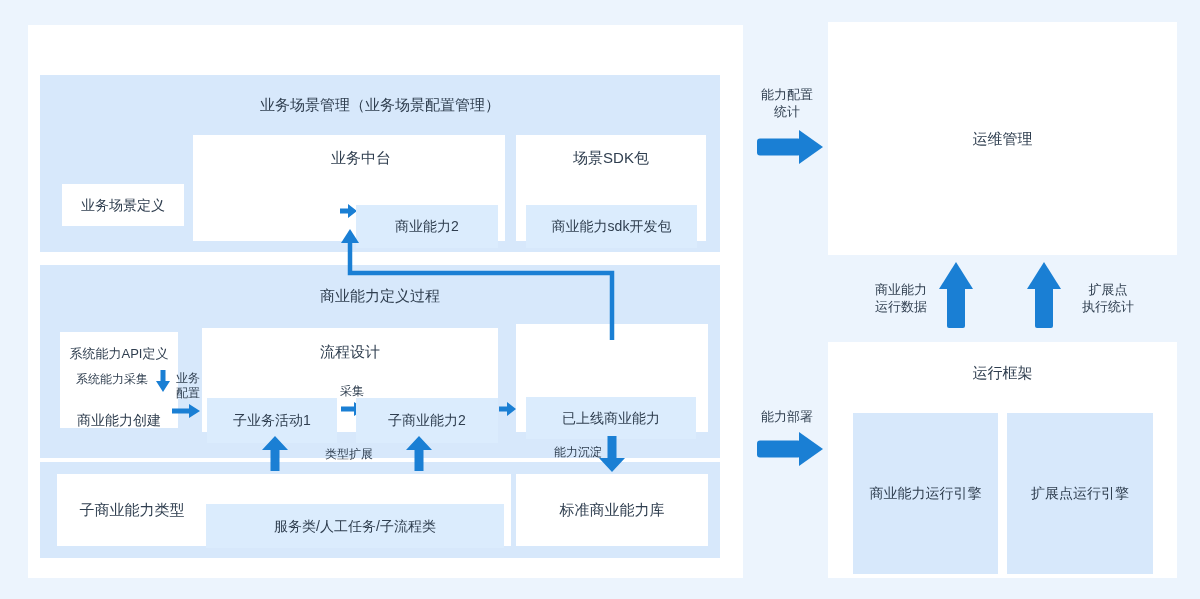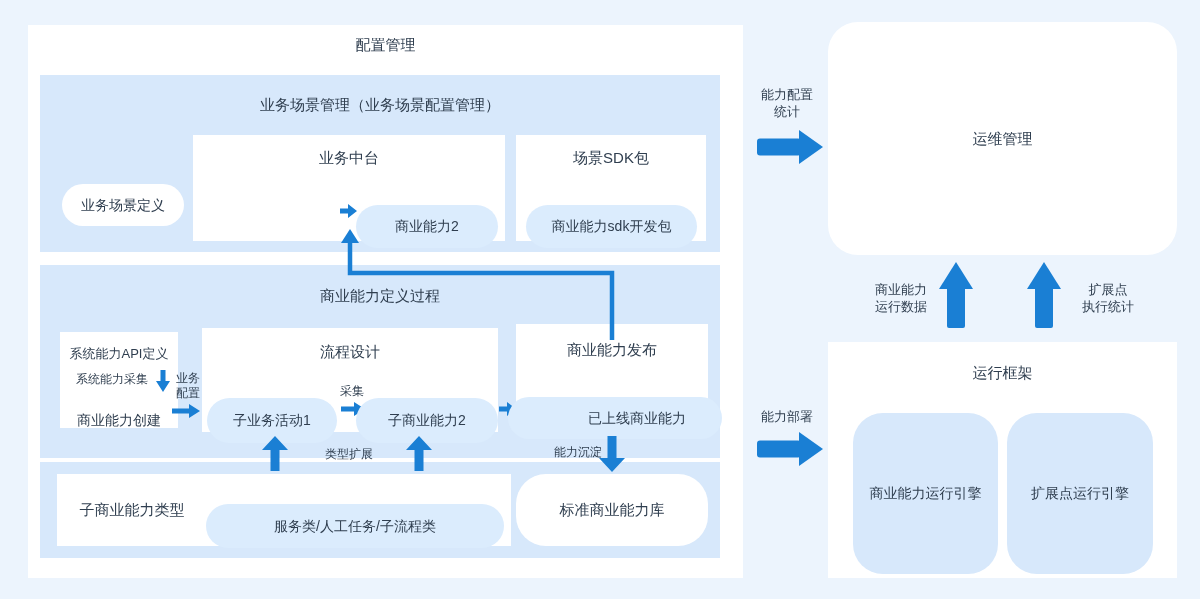--- a/index.html
+++ b/index.html
@@ -37,7 +37,6 @@
 
   <div class="abs panel" style="left:28px;top:25px;width:715px;height:553px;"></div>
 
-  <div class="abs t15 tc nowrap" style="left:28px;top:36px;width:715px;">配置管理</div>
 
   <div class="abs section" style="left:40px;top:75px;width:680px;height:177px;"></div>
 

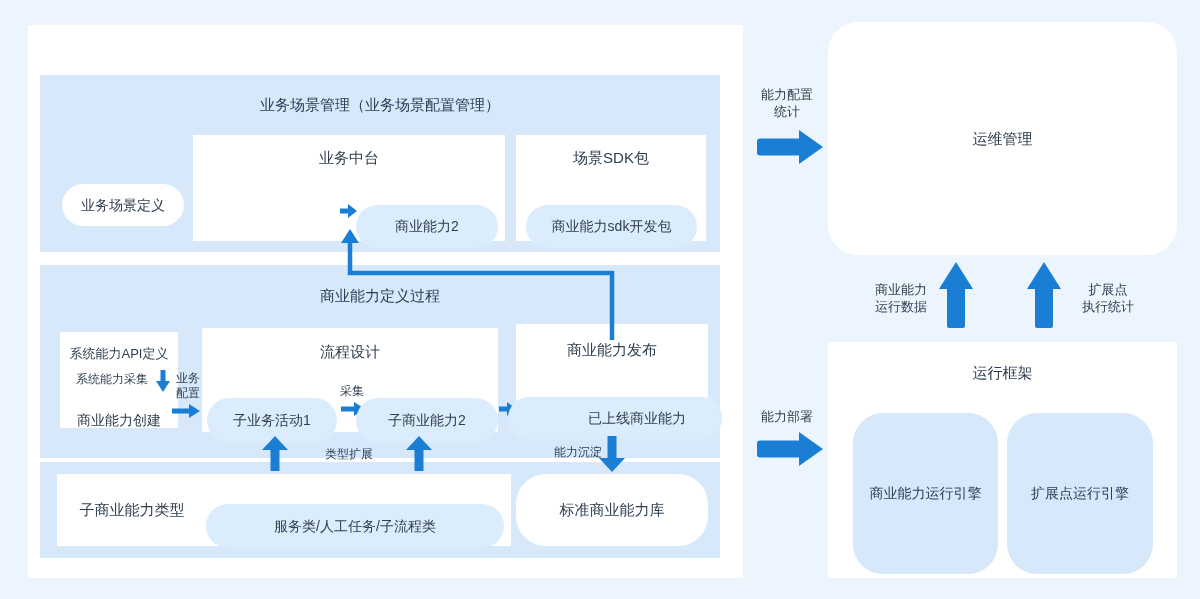--- a/index.html
+++ b/index.html
@@ -24,7 +24,7 @@
   .t14{font-size:14px;line-height:1.2;margin-top:16px;}
   .t13{font-size:13px;line-height:17px;}
   .t12{font-size:12px;line-height:1.2;}
-  .ctr{display:flex;align-items:center;justify-content:center;text-align:center;border-radius:30px;}
+  .ctr{display:flex;align-items:center;justify-content:center;text-align:center;}
   .tc{text-align:center;}
   .arrow{fill:#1a7fd4;}
   .line{stroke:#1a7fd4;stroke-width:4.5;fill:none;}

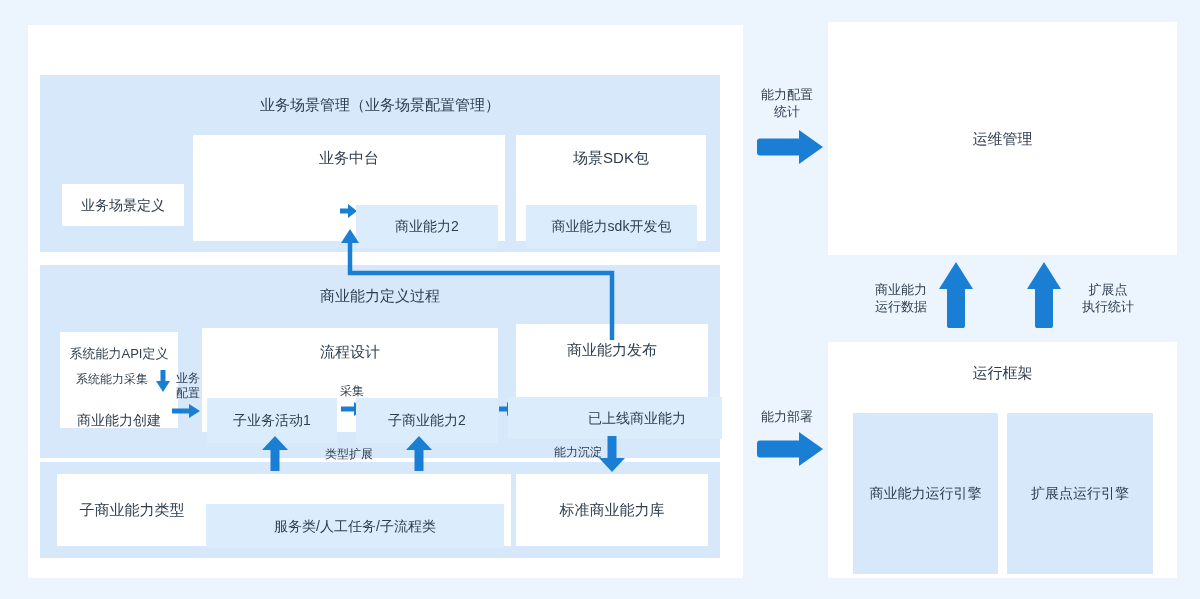--- a/index.html
+++ b/index.html
@@ -45,7 +45,7 @@
   <div class="abs wbox ctr t14" style="left:62px;top:168px;width:122px;height:42px;">业务场景定义</div>
 
   <div class="abs wbox" style="left:193px;top:135px;width:312px;height:106px;"></div>
-  <div class="abs t15 tc nowrap" style="left:193px;top:149px;width:312px;">业务中台</div>
+  <div class="abs t15 tc nowrap" style="left:205px;top:149px;width:312px;">业务中台</div>
   <svg class="abs" style="left:340px;top:204px;" width="17" height="14" viewBox="0 0 17 14">
     <polygon class="arrow" points="0,4.5 8,4.5 8,0 17,7 8,14 8,9.5 0,9.5"></polygon>
   </svg>

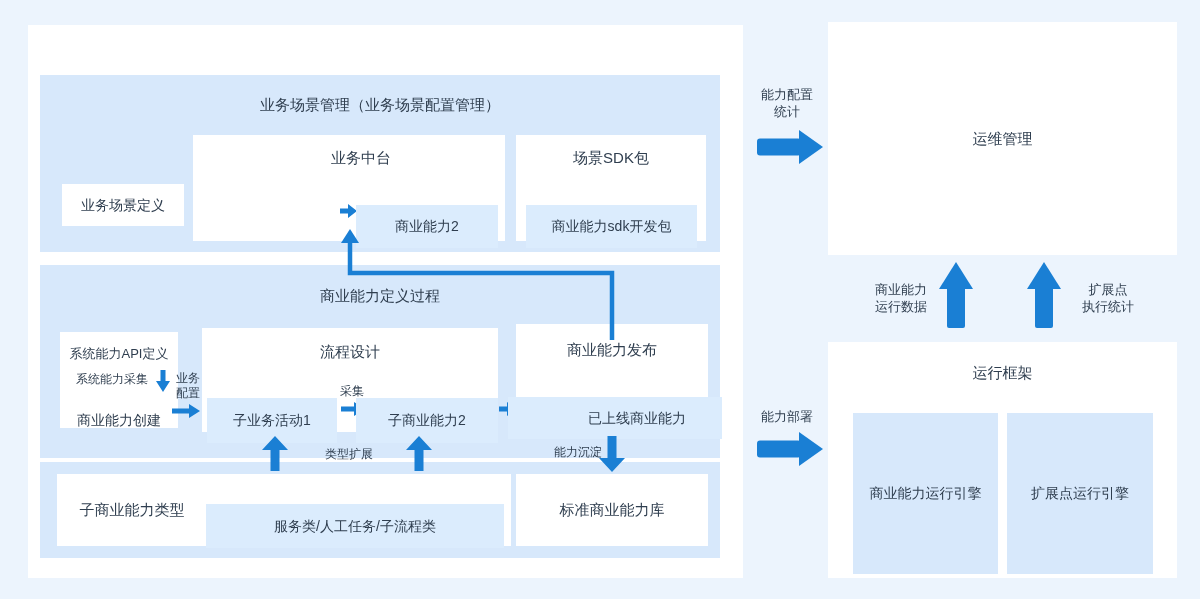--- a/index.html
+++ b/index.html
@@ -90,7 +90,6 @@
   </svg>
 
   <div class="abs wbox" style="left:516px;top:324px;width:192px;height:108px;"></div>
-  <div class="abs t15 tc nowrap" style="left:516px;top:341px;width:192px;">商业能力发布</div>
   <div class="abs chip ctr t14" style="left:508px;top:381px;width:170px;height:42px;padding-left:44px;">已上线商业能力</div>
 
   <svg class="abs" style="left:336px;top:225px;" width="290" height="120" viewBox="0 0 290 120">

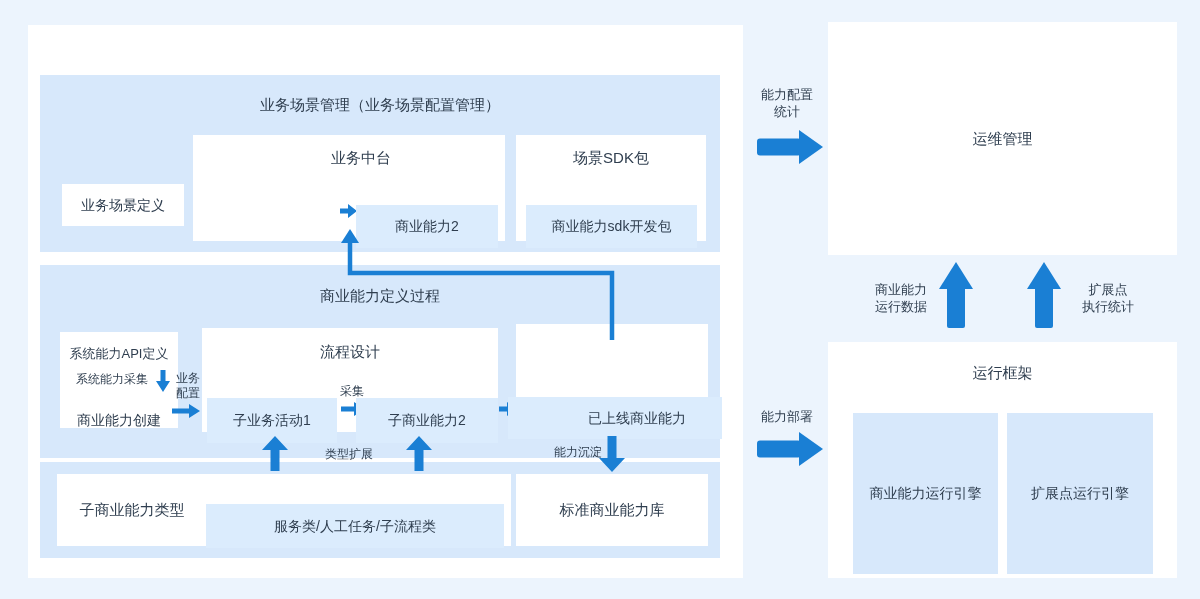--- a/index.html
+++ b/index.html
@@ -90,7 +90,7 @@
   </svg>
 
   <div class="abs wbox" style="left:516px;top:324px;width:192px;height:108px;"></div>
-  <div class="abs chip ctr t14" style="left:508px;top:381px;width:170px;height:42px;padding-left:44px;">已上线商业能力</div>
+  <div class="abs chip ctr t14" style="left:526px;top:381px;width:170px;height:42px;">已上线商业能力</div>
 
   <svg class="abs" style="left:336px;top:225px;" width="290" height="120" viewBox="0 0 290 120">
     <path class="line" d="M276,115 L276,48 L14,48 L14,16"></path>

